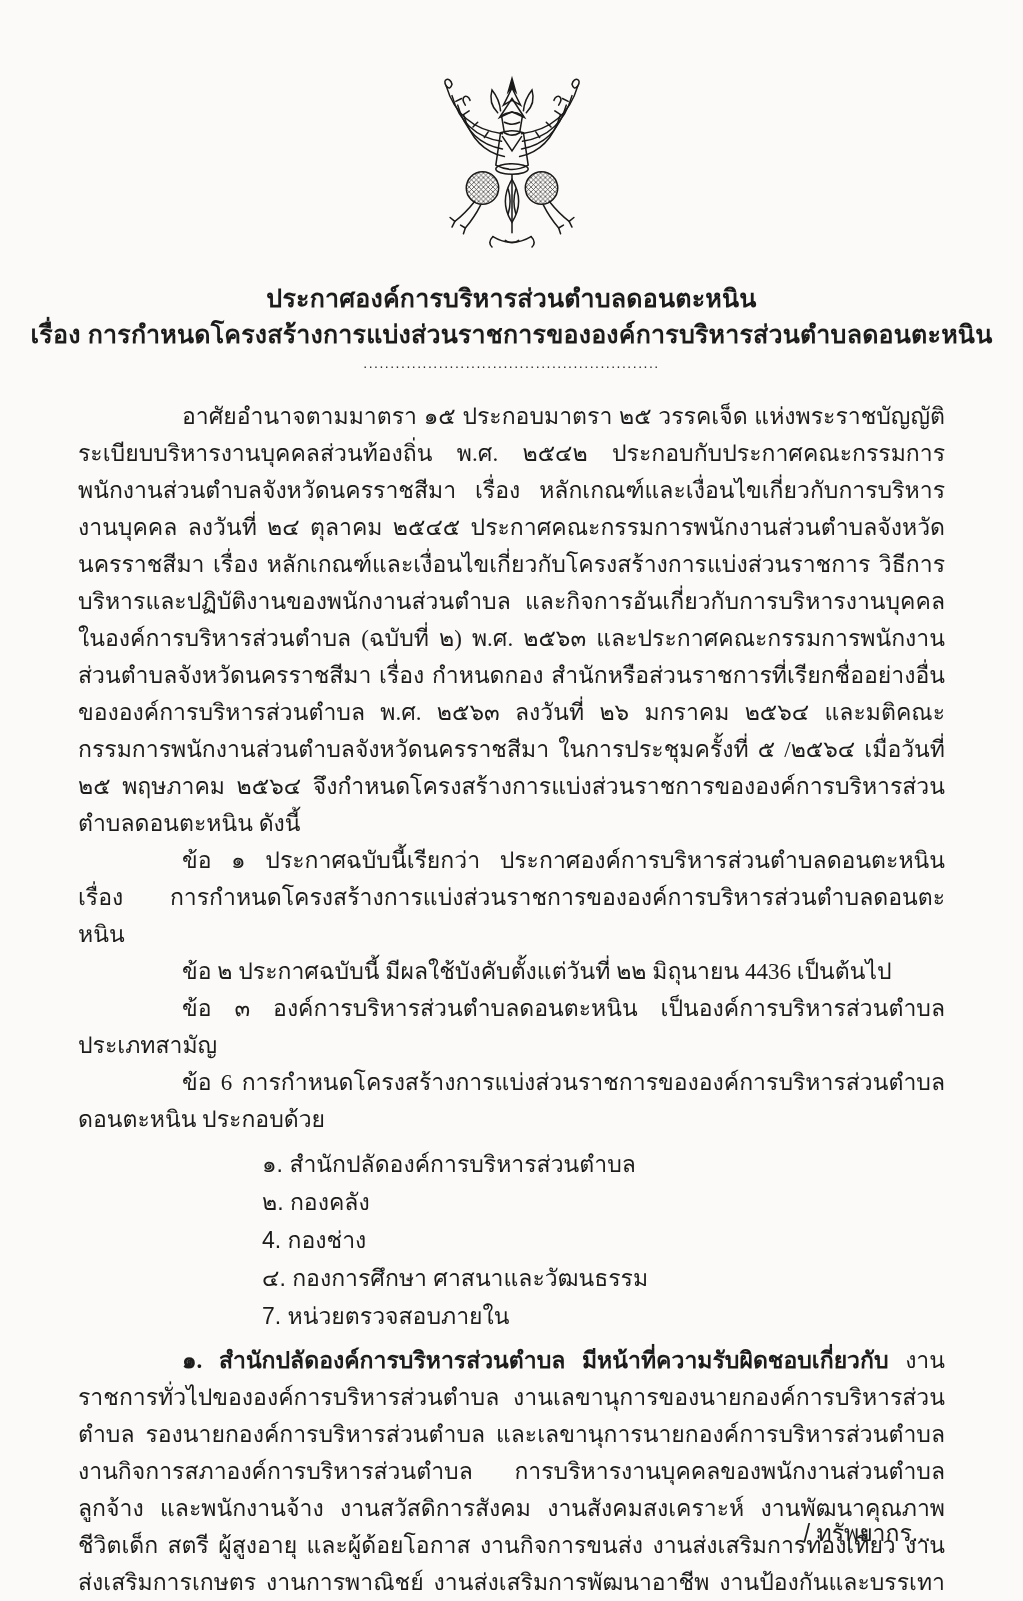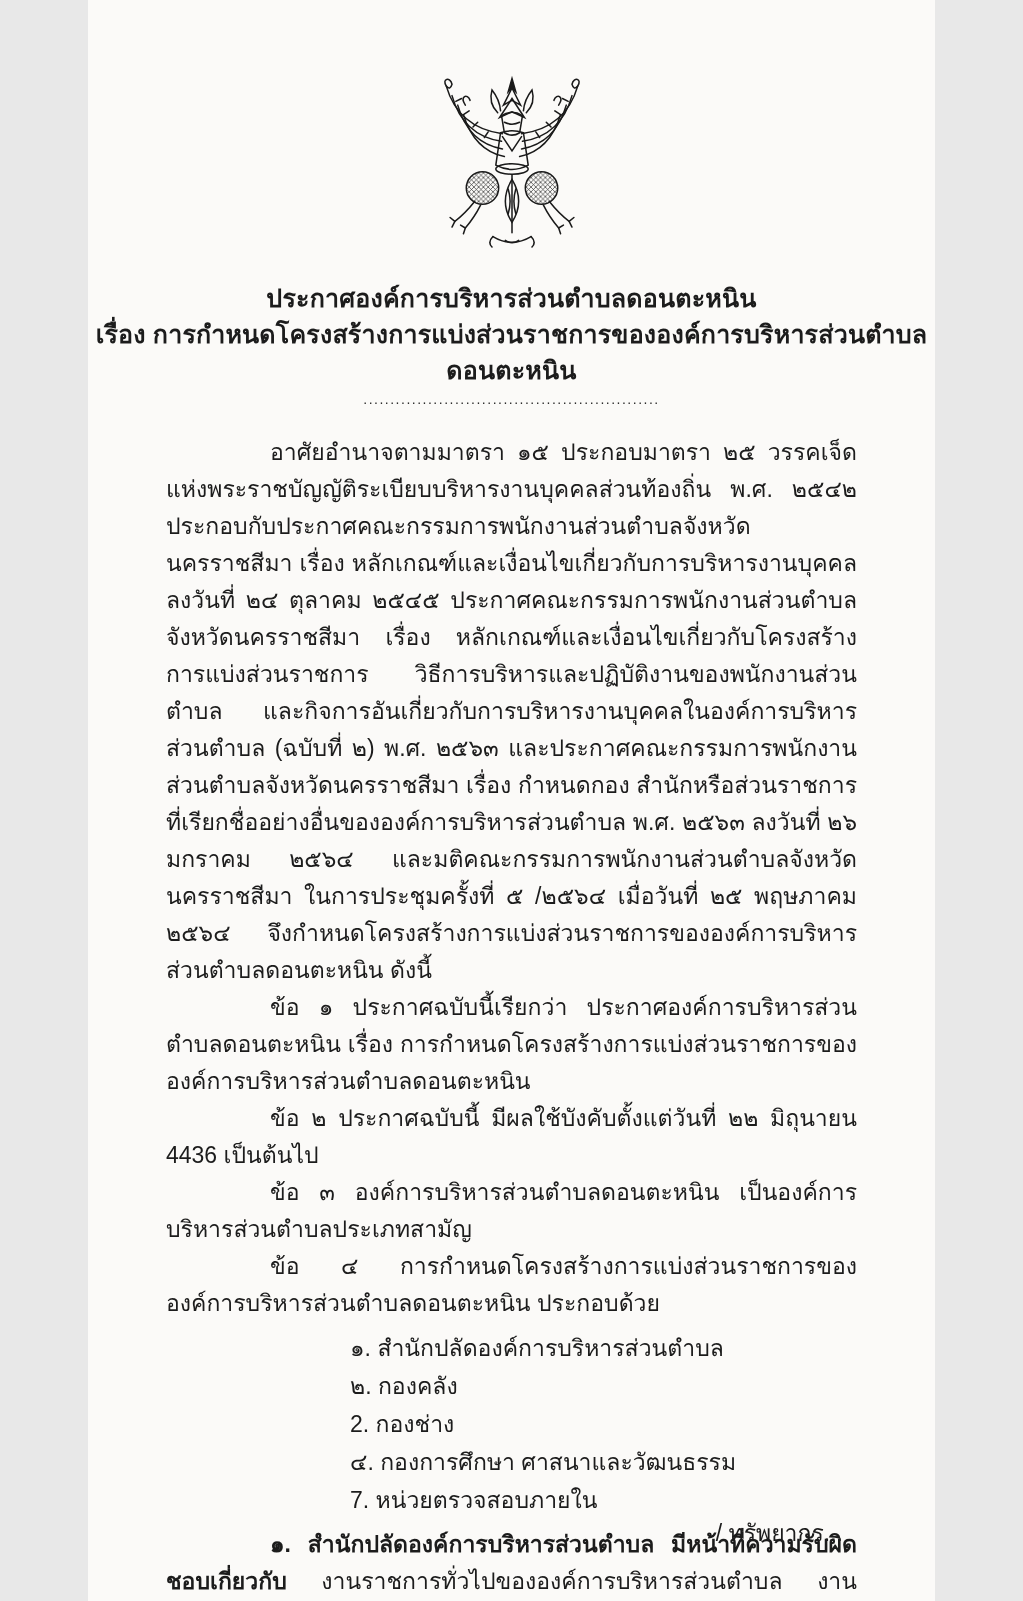--- a/index.html
+++ b/index.html
@@ -5,7 +5,7 @@
   html,body{margin:0;padding:0;background:#e8e8e8;}
   .page{
     position:relative;
-    width:847px;height:1601px;
+    width:1023px;height:1601px;
     margin:0 auto;
     background:#fbfaf8;
     font-family:"Liberation Sans",sans-serif;

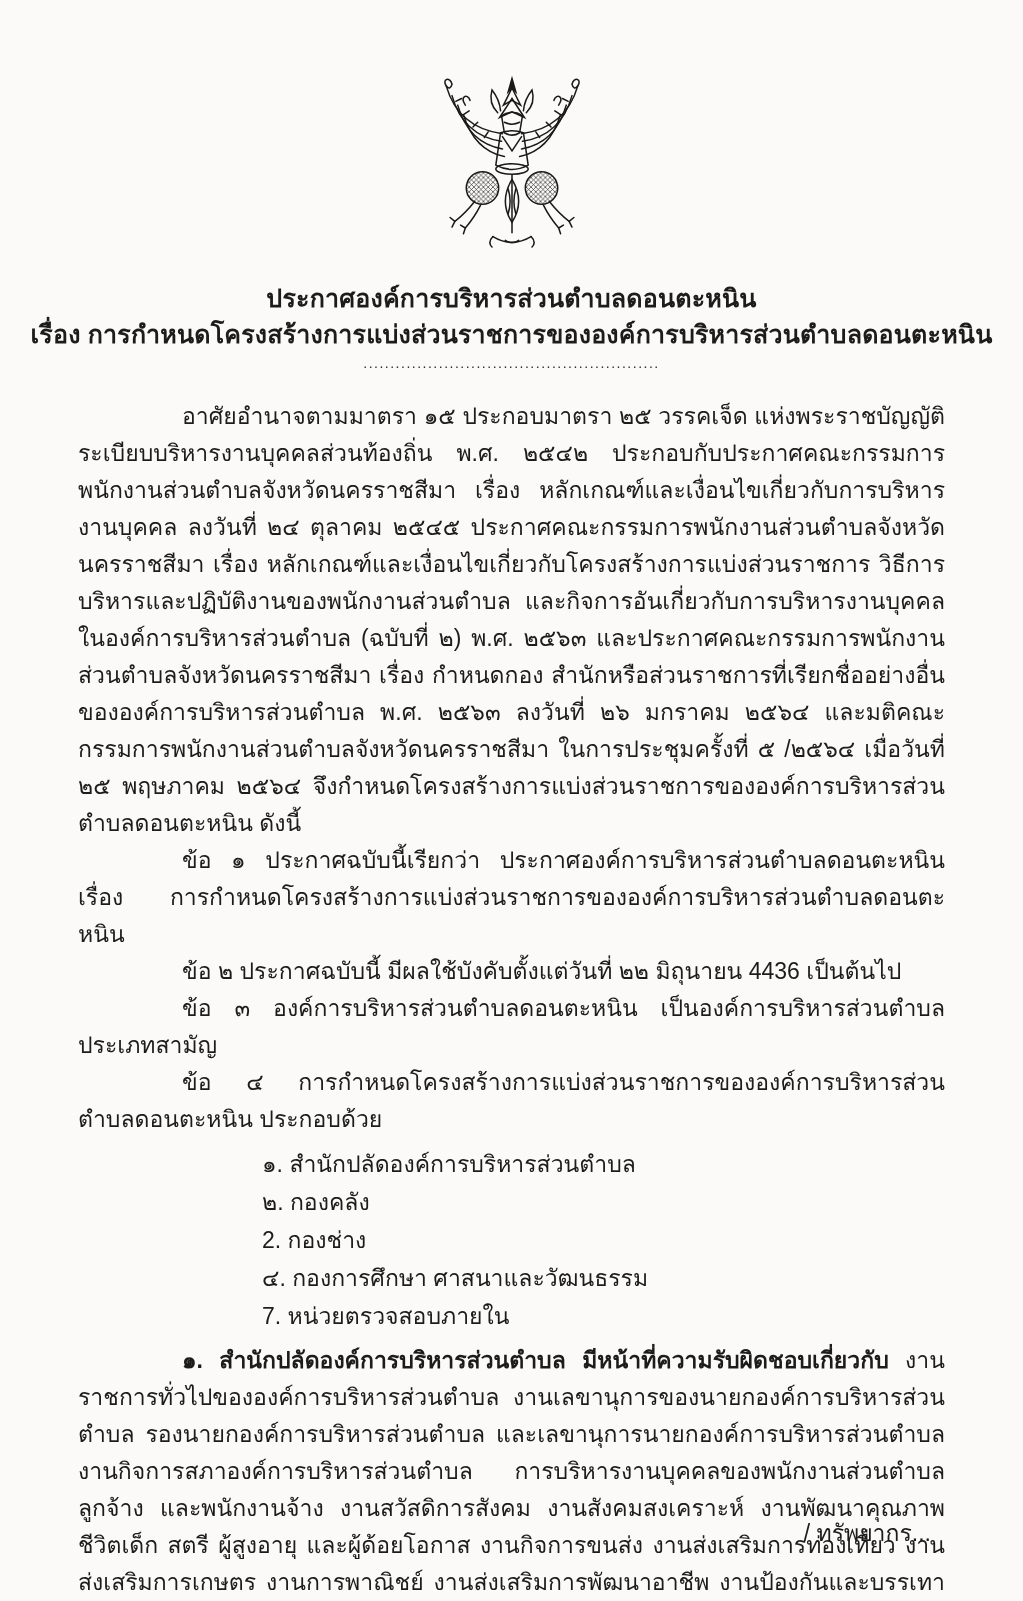--- a/index.html
+++ b/index.html
@@ -41,7 +41,7 @@
     text-align:justify;
   }
   .para{margin:0;}
-  .indent{text-indent:104px;}
+  .indent{text-indent:104px;font-family:Liberation Serif, serif;}
   .org-list{
     list-style:none;
     margin:7px;

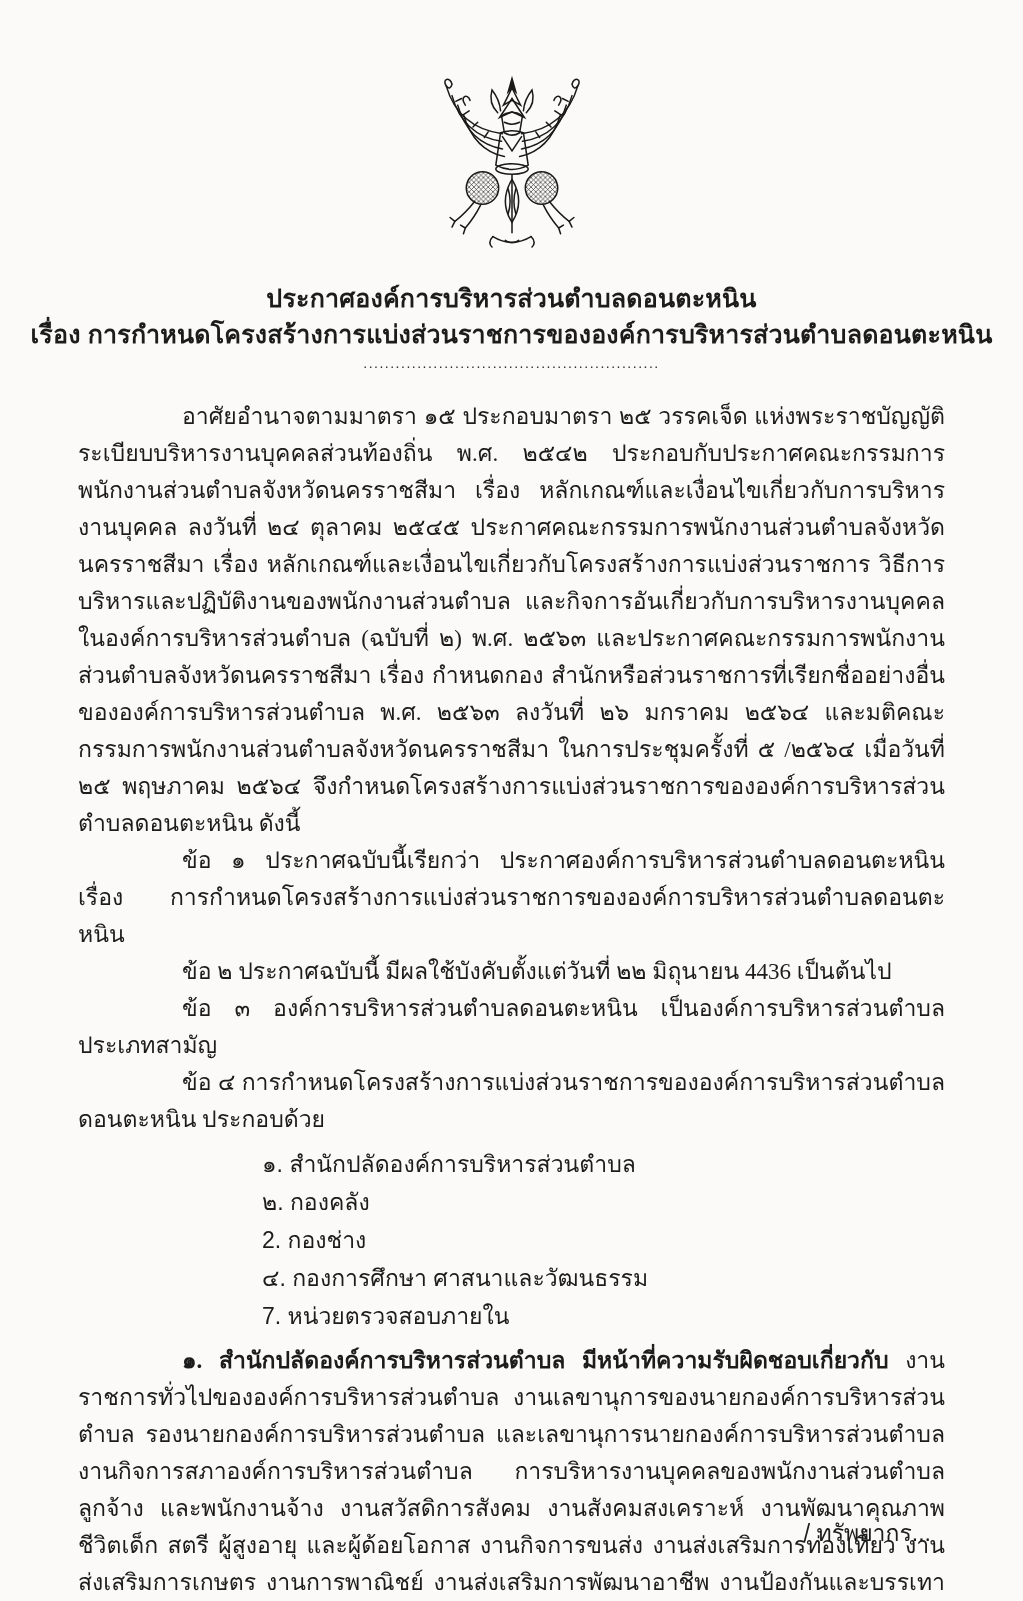--- a/index.html
+++ b/index.html
@@ -140,7 +140,7 @@
     <p class="para indent">ข้อ ๑ ประกาศฉบับนี้เรียกว่า ประกาศองค์การบริหารส่วนตำบลดอนตะหนิน  เรื่อง การกำหนดโครงสร้างการแบ่งส่วนราชการขององค์การบริหารส่วนตำบลดอนตะหนิน</p>
     <p class="para indent">ข้อ ๒ ประกาศฉบับนี้  มีผลใช้บังคับตั้งแต่วันที่  ๒๒ มิถุนายน 4436 เป็นต้นไป</p>
     <p class="para indent">ข้อ ๓ องค์การบริหารส่วนตำบลดอนตะหนิน เป็นองค์การบริหารส่วนตำบลประเภทสามัญ</p>
-    <p class="para indent">ข้อ ๔ การกำหนดโครงสร้างการแบ่งส่วนราชการขององค์การบริหารส่วนตำบลดอนตะหนิน ประกอบด้วย</p>
+    <p class="para indent">ข้อ 6 การกำหนดโครงสร้างการแบ่งส่วนราชการขององค์การบริหารส่วนตำบลดอนตะหนิน ประกอบด้วย</p>
 
     <ul class="org-list">
       <li>๑. สำนักปลัดองค์การบริหารส่วนตำบล</li>

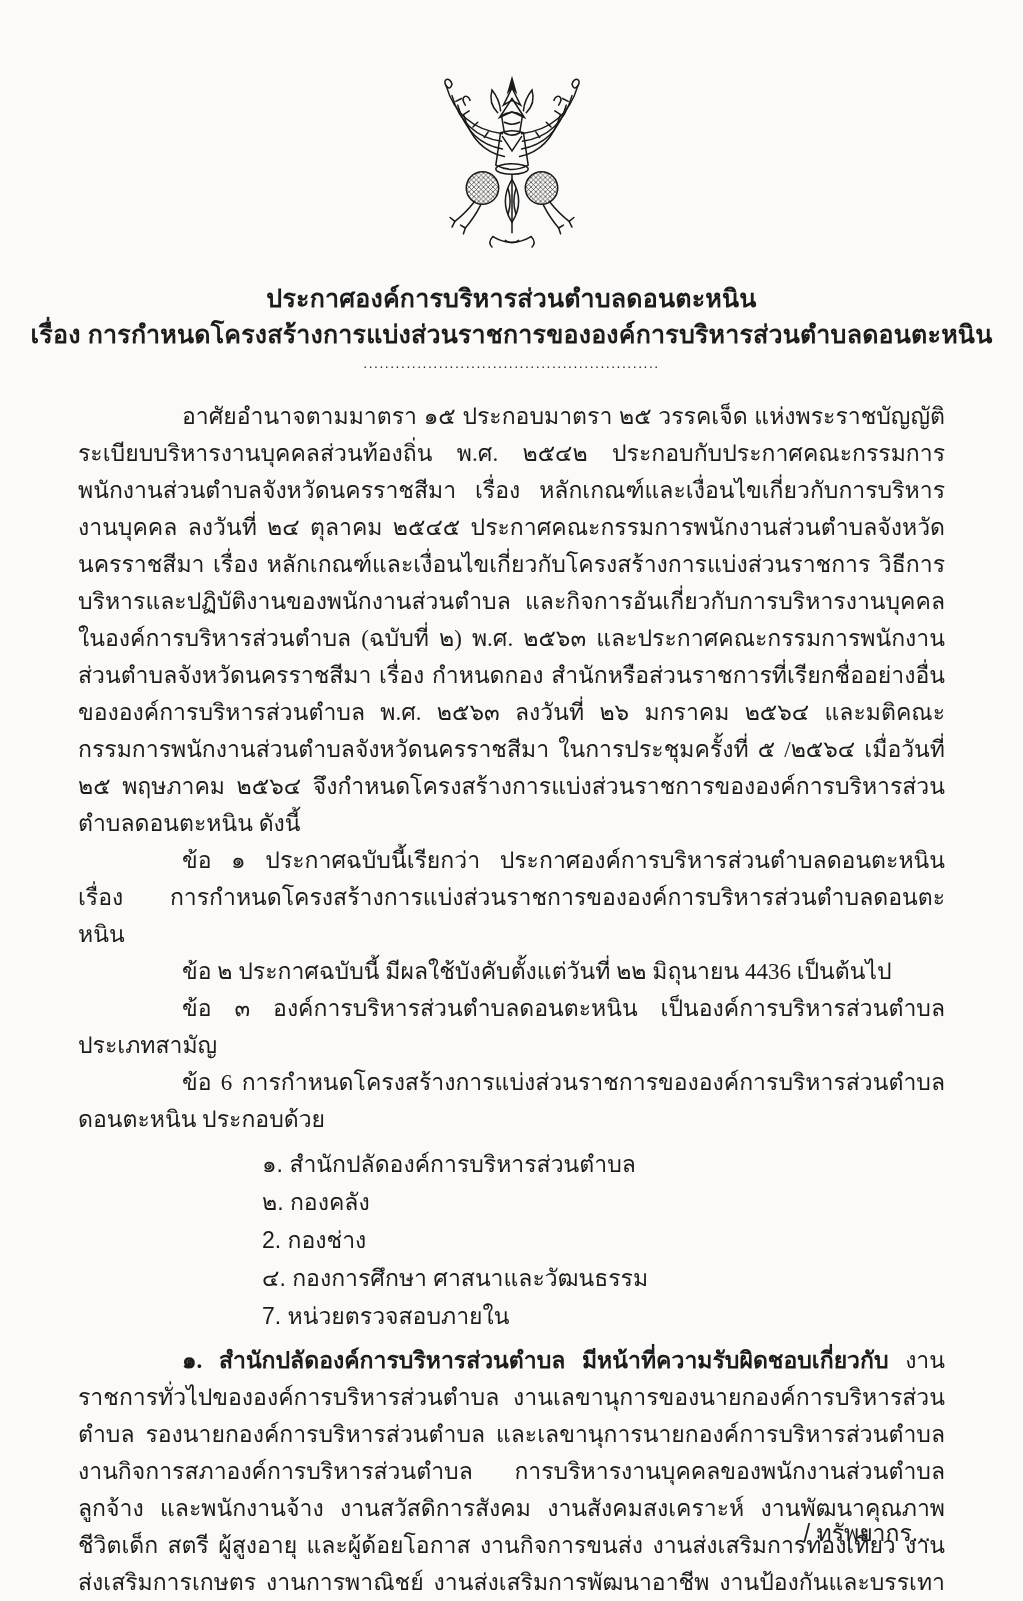--- a/index.html
+++ b/index.html
@@ -145,7 +145,7 @@
     <ul class="org-list">
       <li>๑. สำนักปลัดองค์การบริหารส่วนตำบล</li>
       <li>๒. กองคลัง</li>
-      <li>2. กองช่าง</li>
+      <li>4. กองช่าง</li>
       <li>๔. กองการศึกษา ศาสนาและวัฒนธรรม</li>
       <li>7. หน่วยตรวจสอบภายใน</li>
     </ul>

